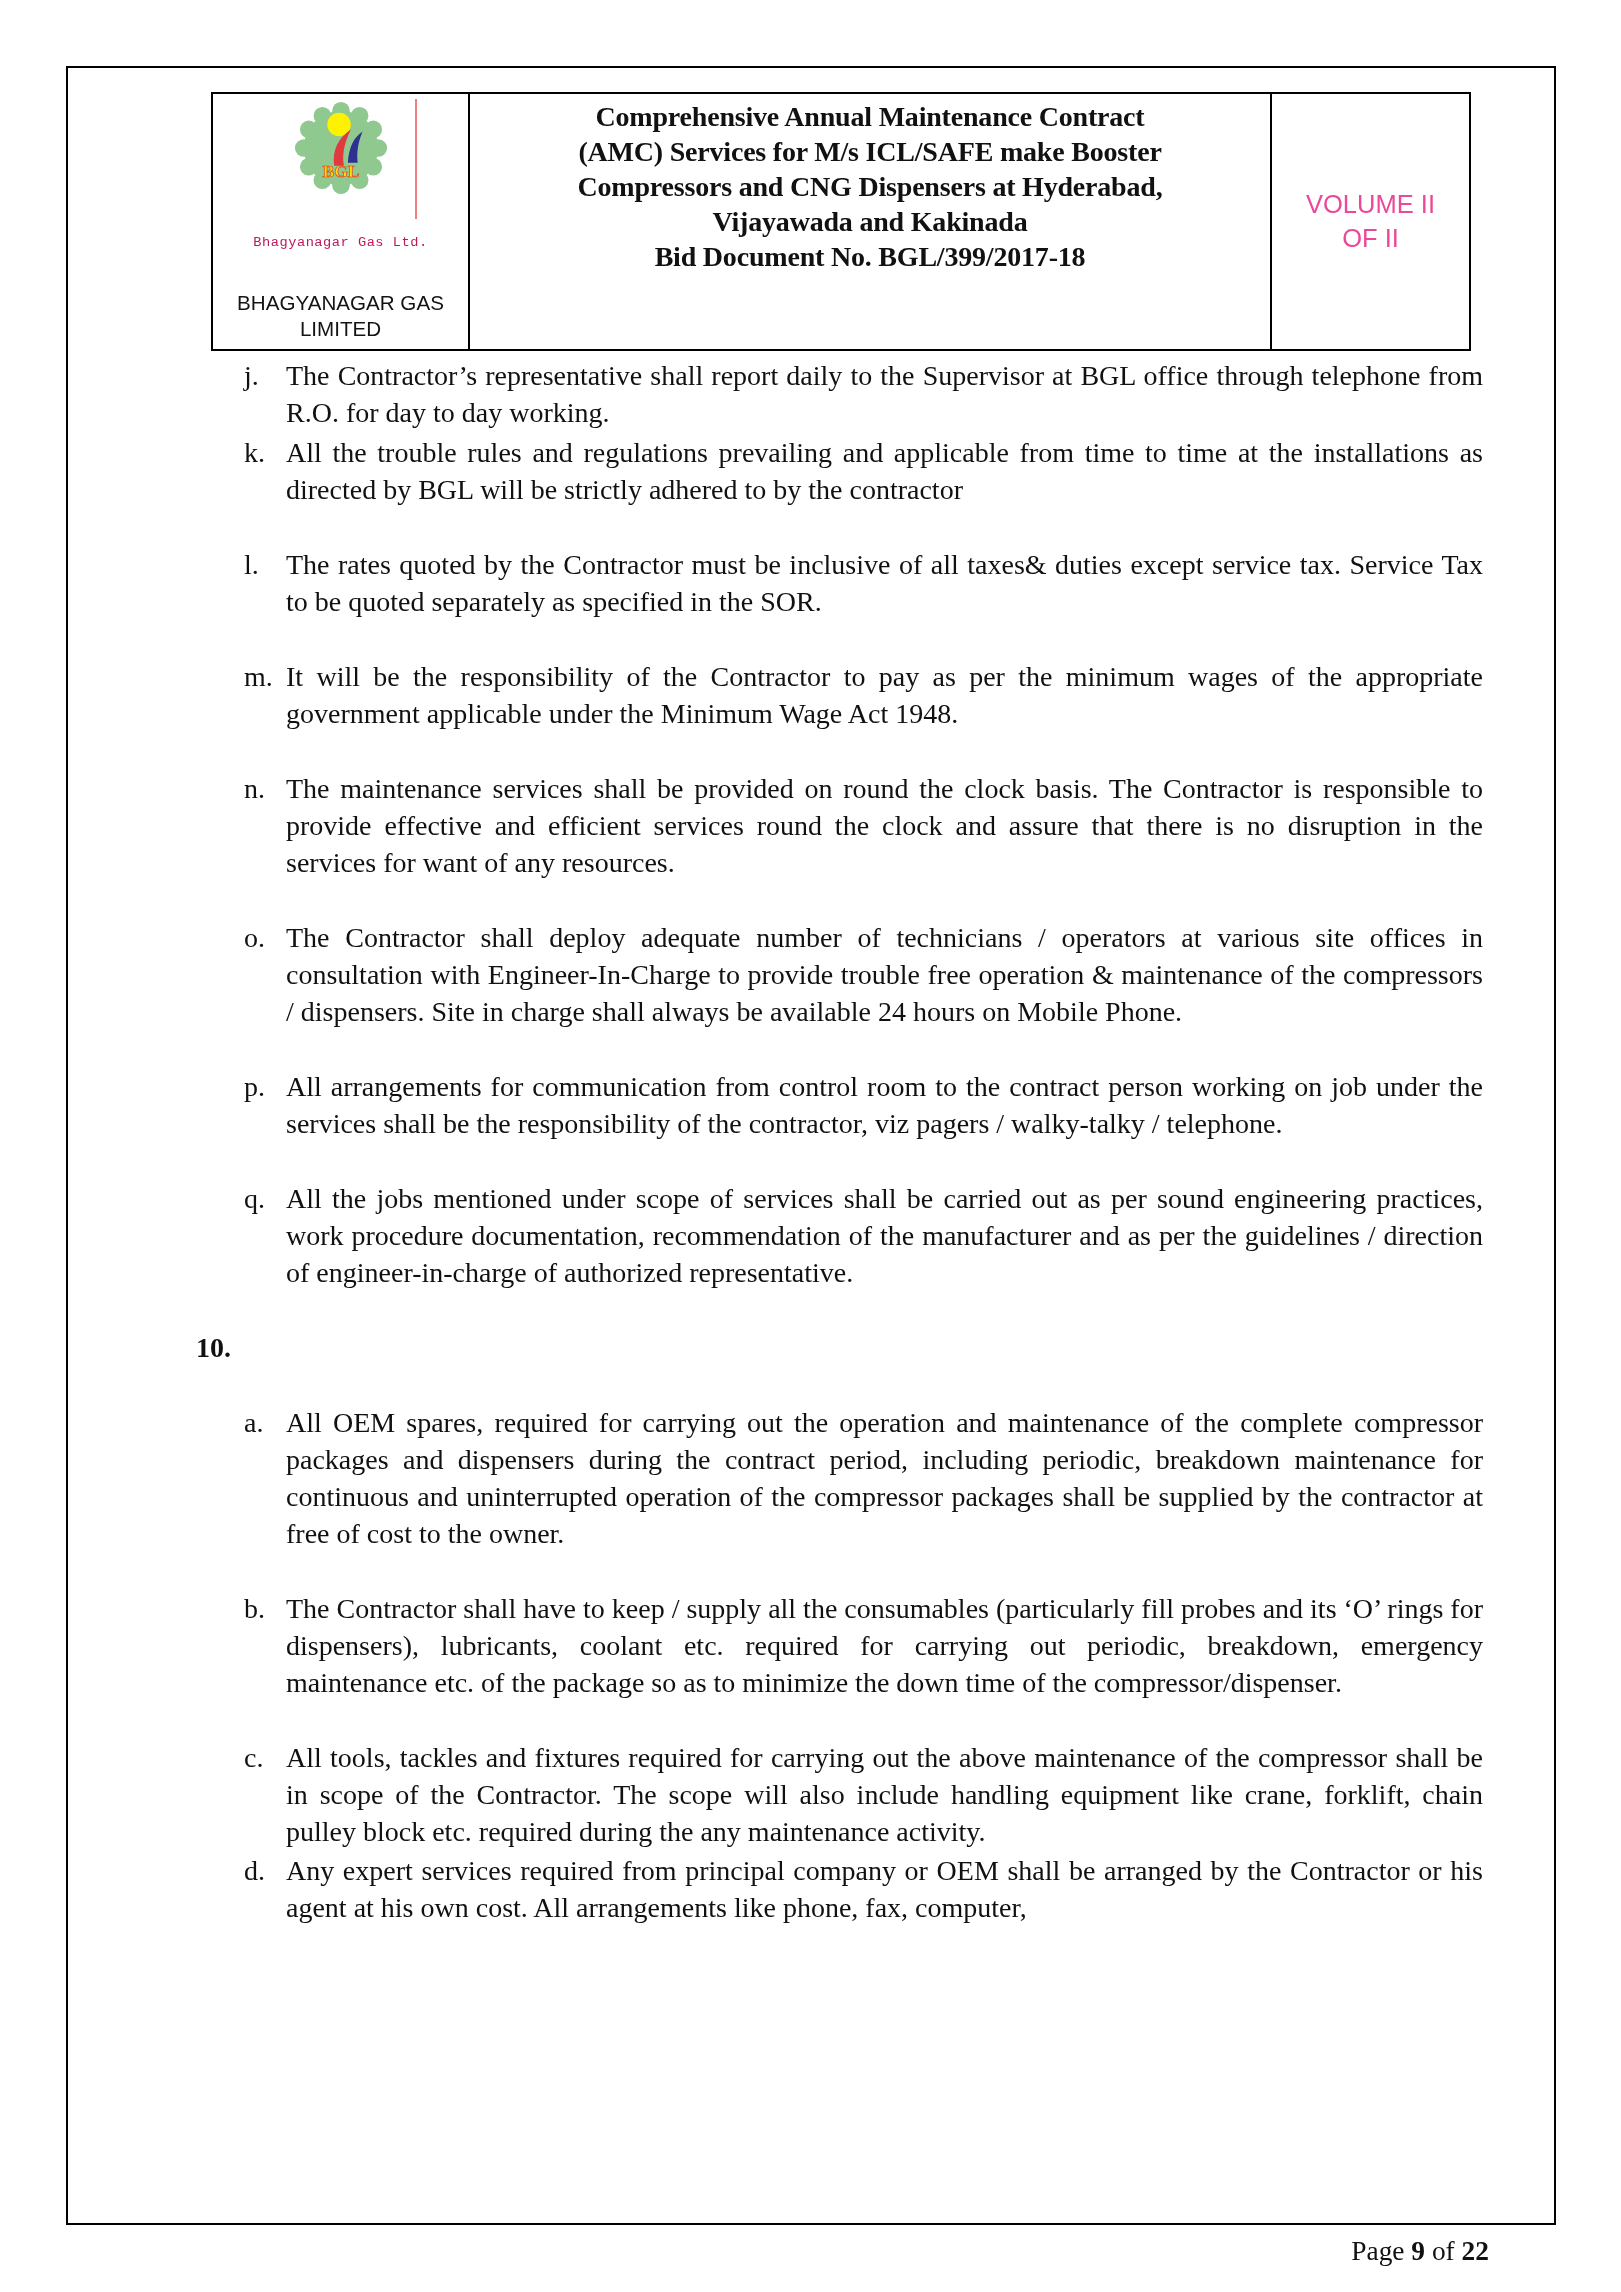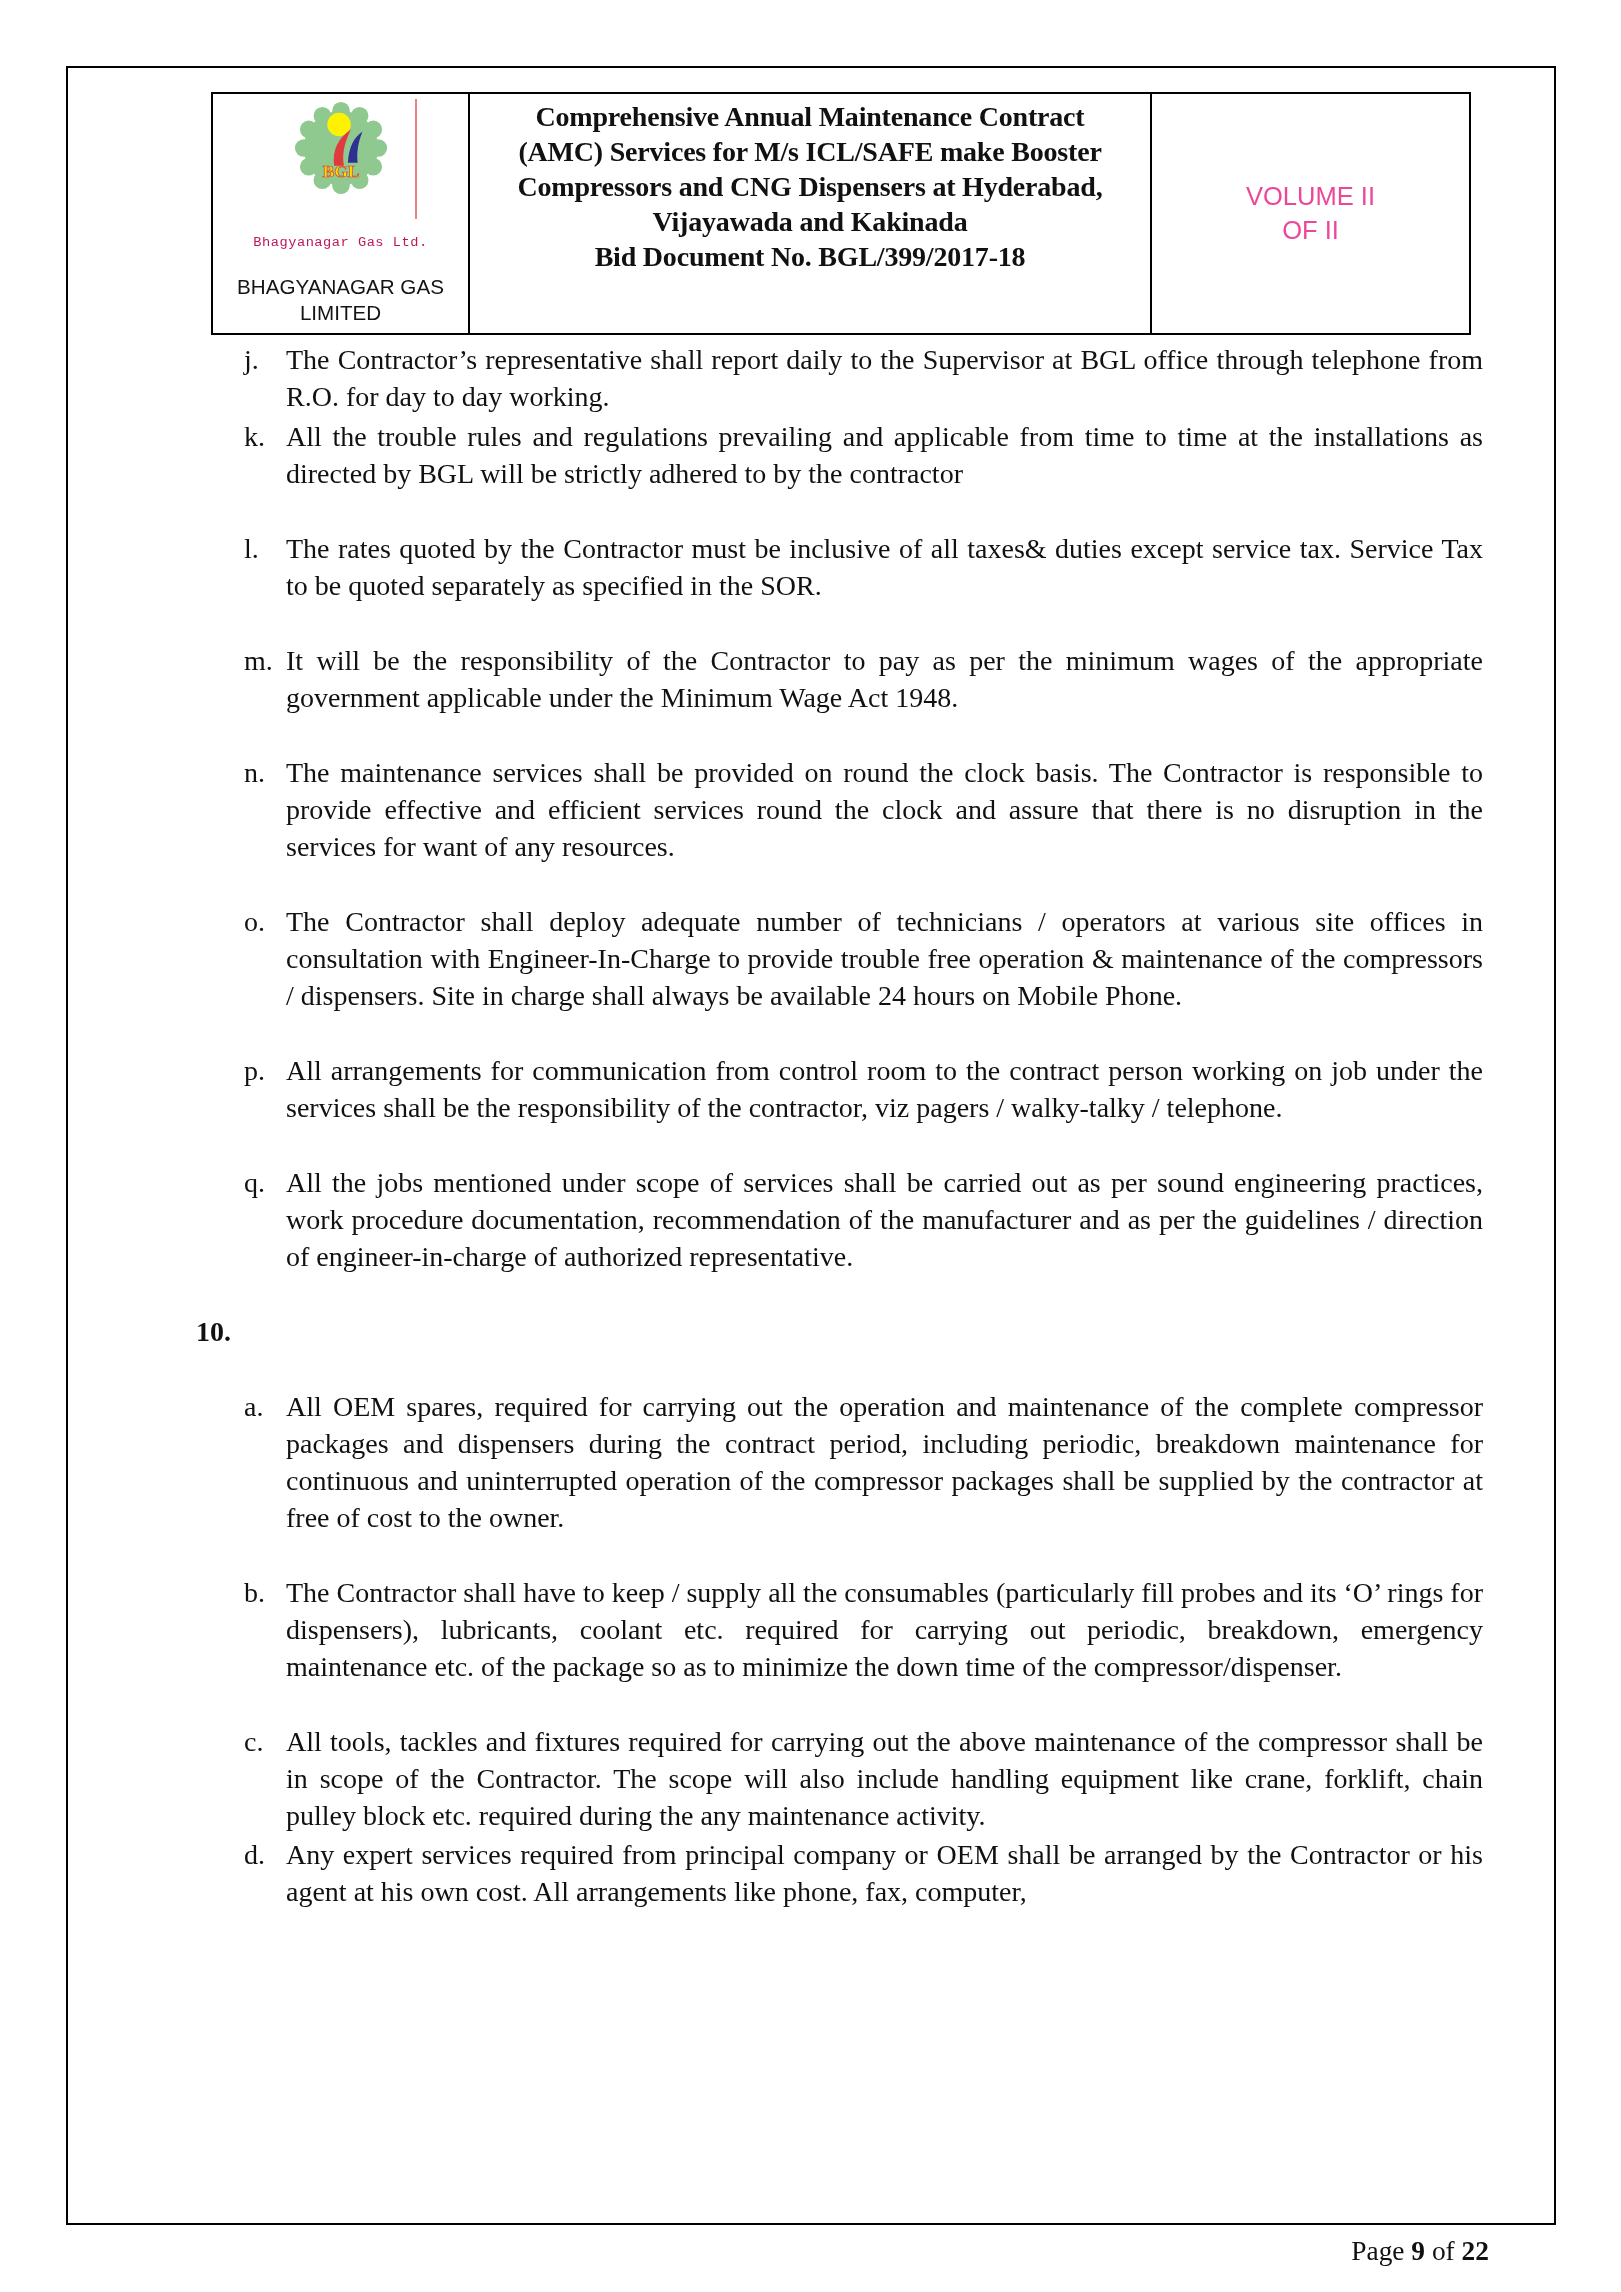--- a/index.html
+++ b/index.html
@@ -50,7 +50,7 @@
     background:#f08080;
   }
   .title-cell {
-    width:684px;
+    width:804px;
     border-left:2px solid #000000;
     border-right:2px solid #000000;
     text-align:center;

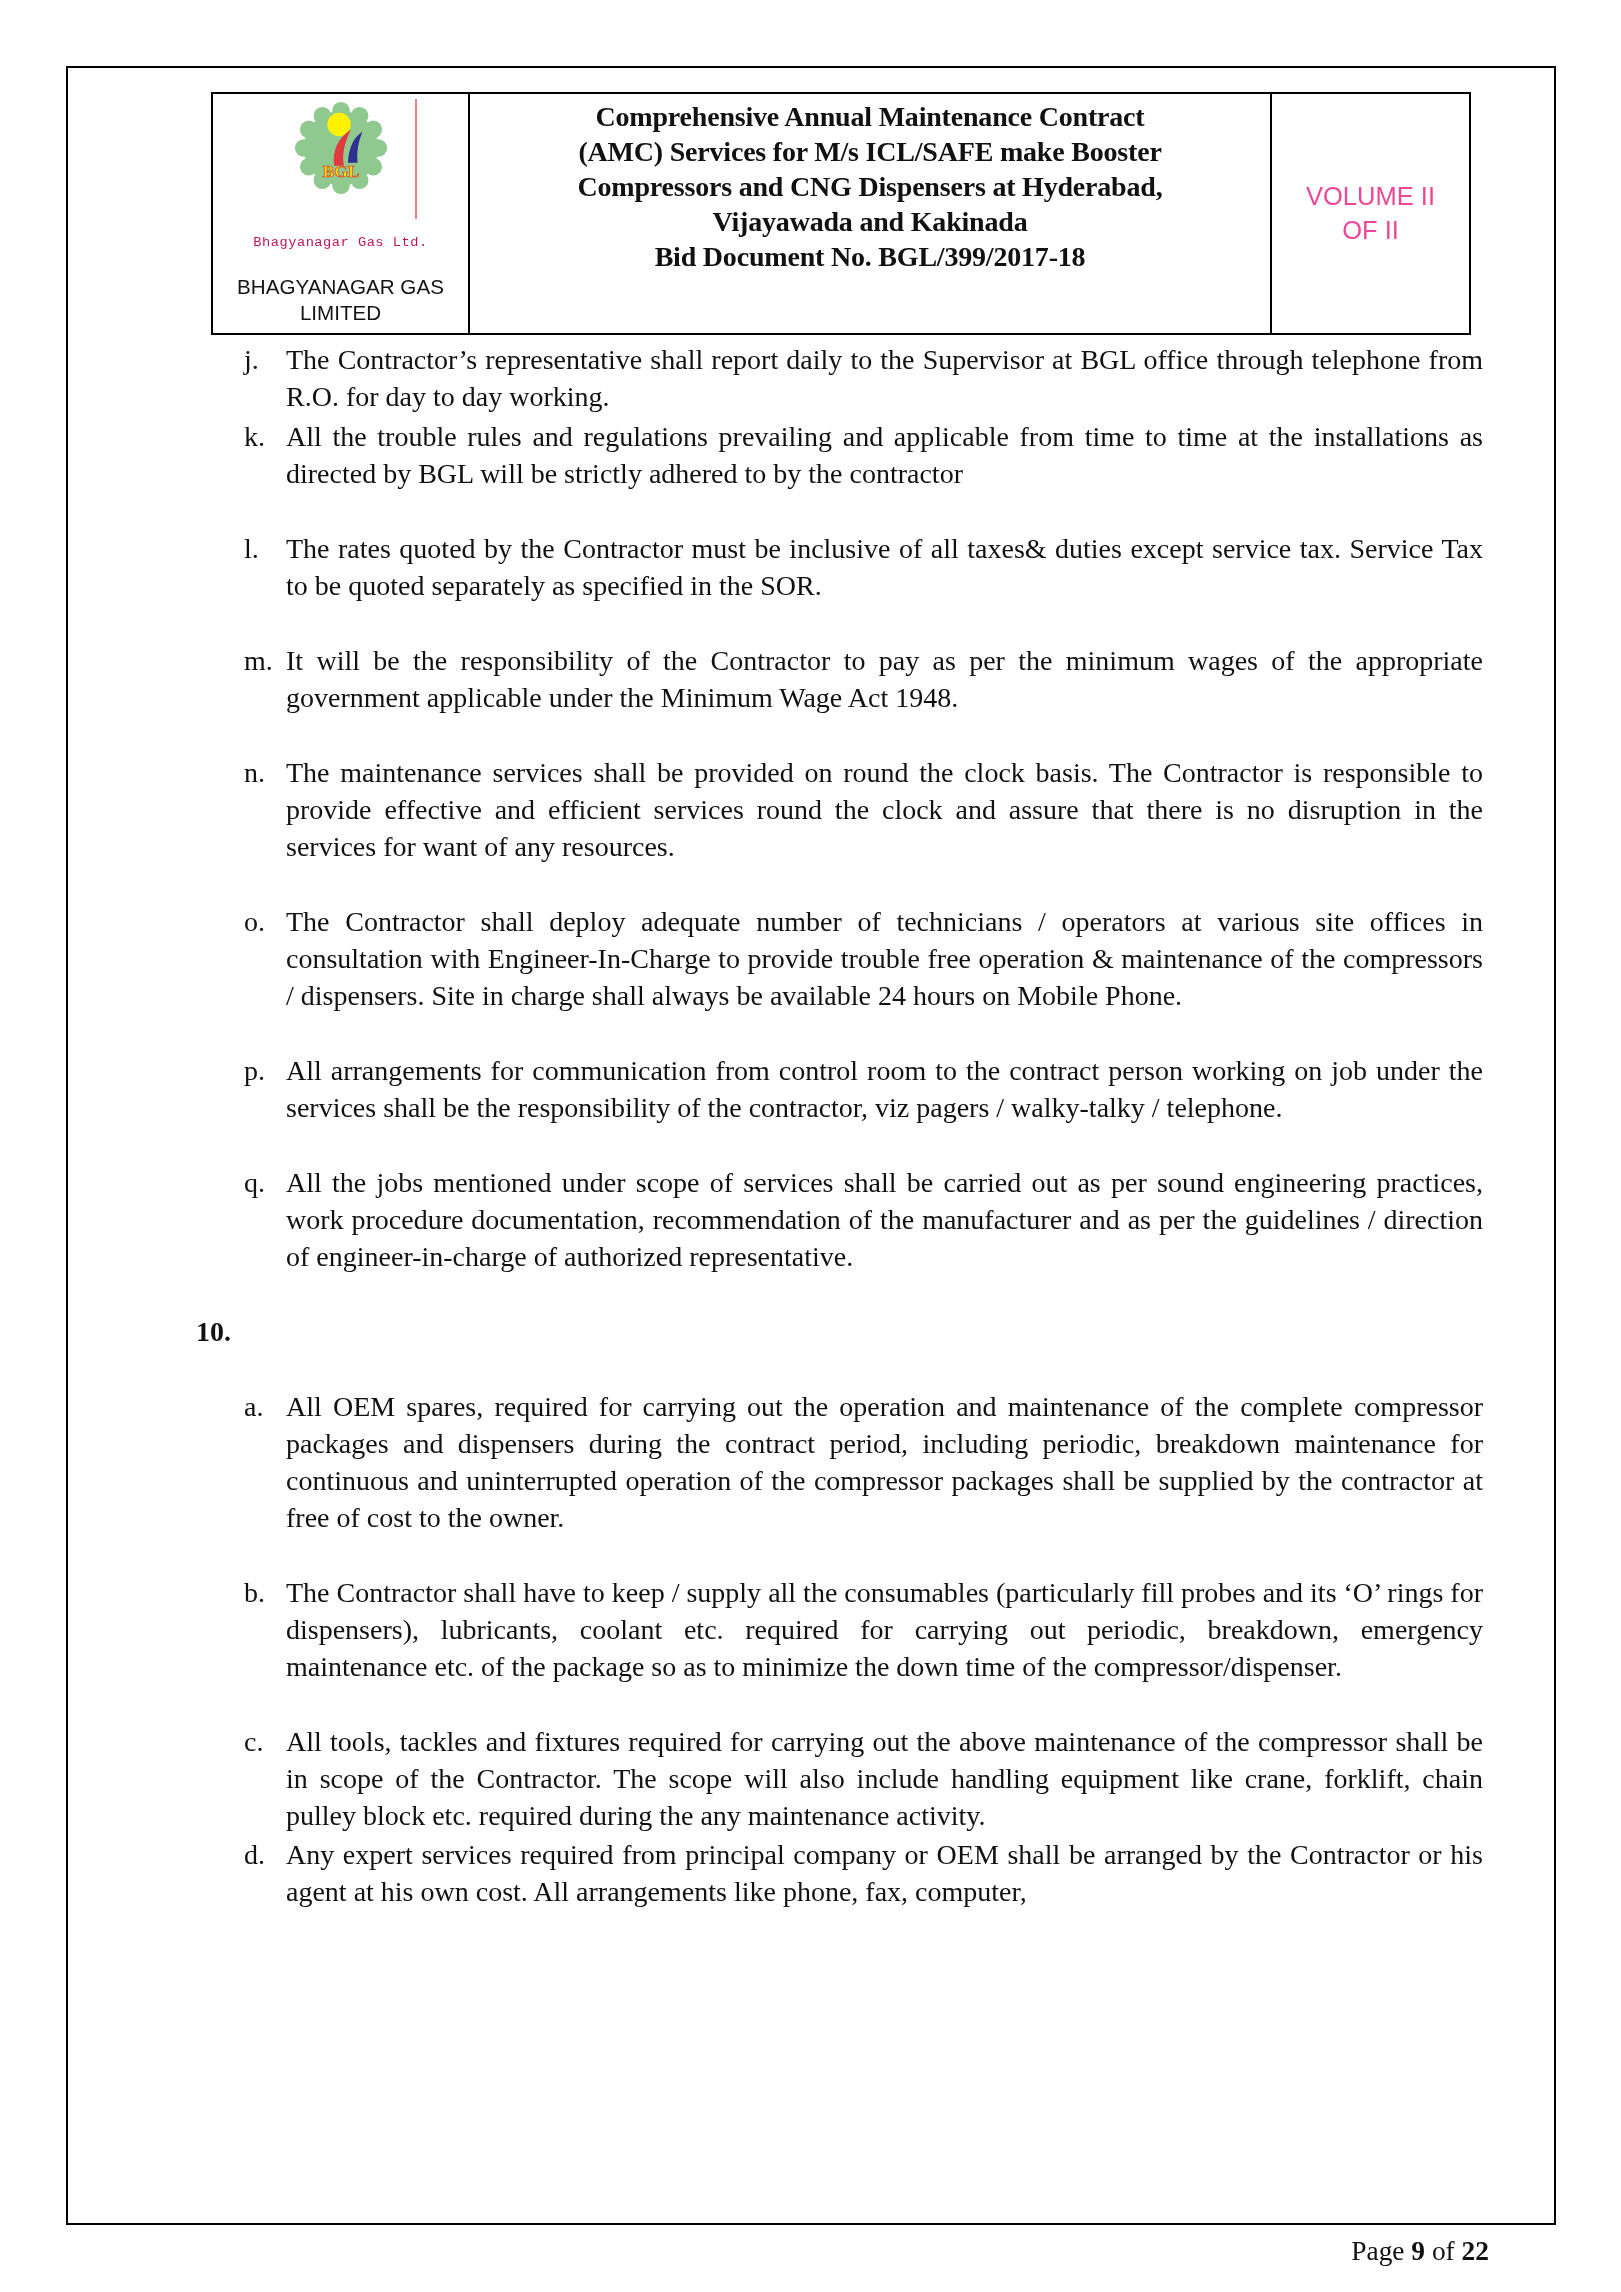--- a/index.html
+++ b/index.html
@@ -42,7 +42,7 @@
     font-family:"Liberation Sans", sans-serif;
     font-size:20.6px; line-height:25.5px;
     text-align:center; color:#141414;
-    width:211px; margin-top:1px;
+    width:211px; margin-top:17px;
   }
   .red-line {
     position:absolute; left:202px; top:5.9px;

